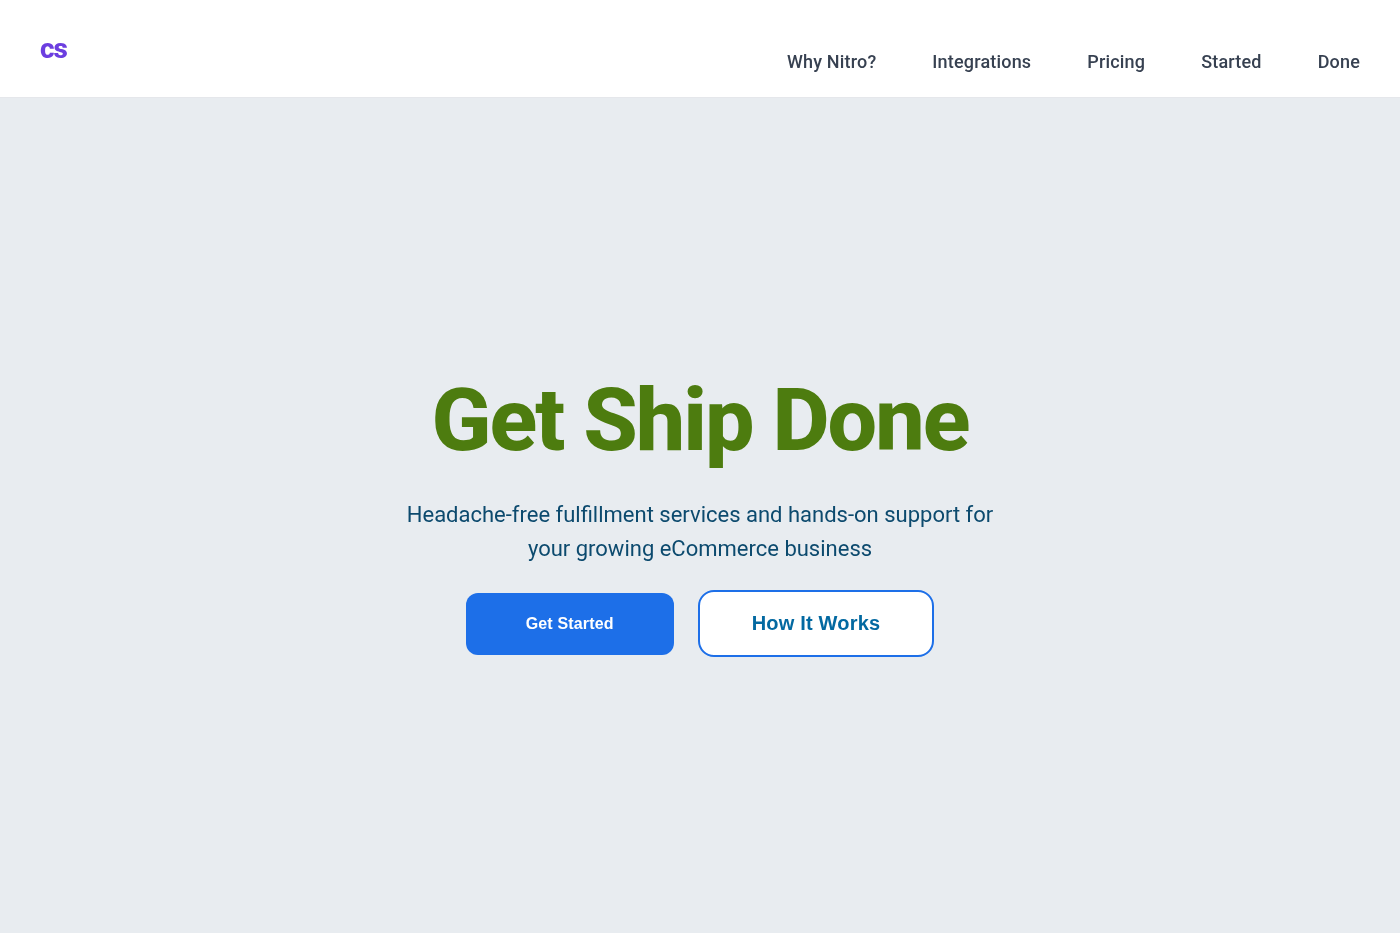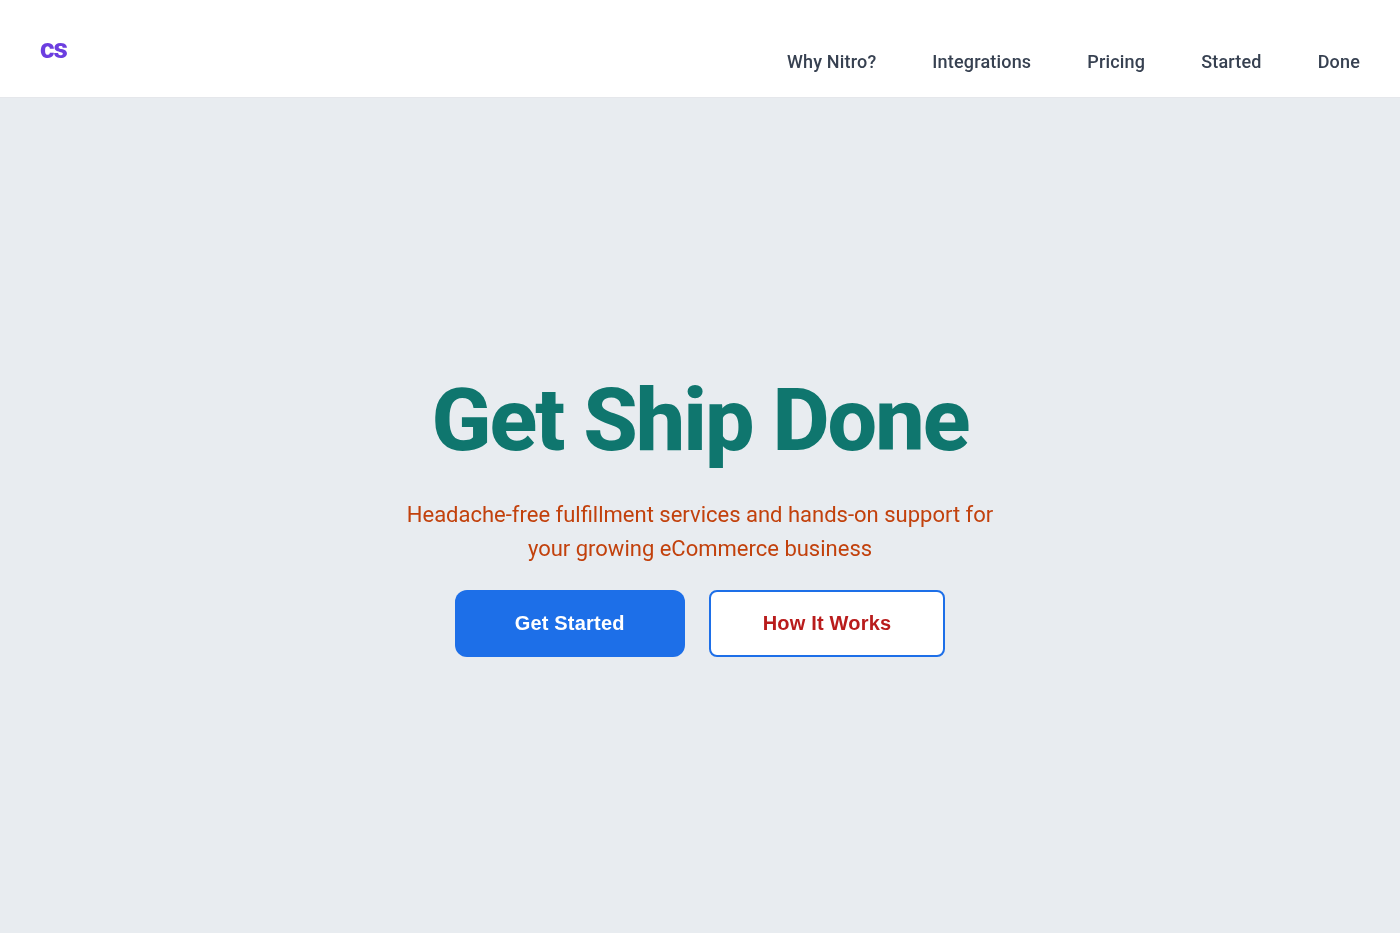--- a/index.html
+++ b/index.html
@@ -66,7 +66,7 @@
     .hero-title {
       font-size: 88px;
       font-weight: 800;
-      color: #0f766e;
+      color: #4d7c0f;
       line-height: 1.05;
       letter-spacing: -2px;
       margin-bottom: 32px;

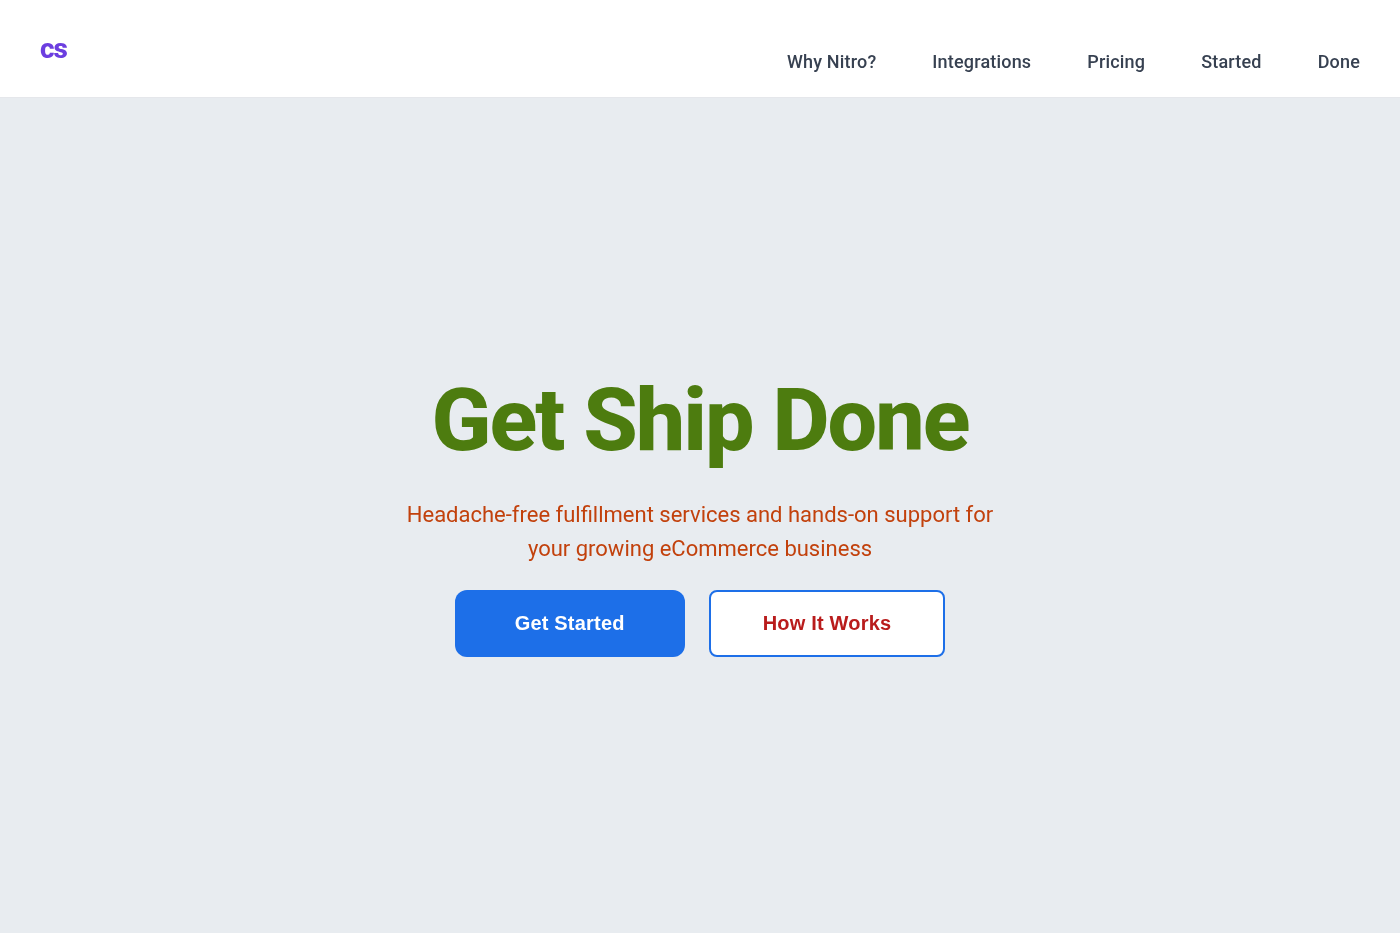--- a/index.html
+++ b/index.html
@@ -74,7 +74,7 @@
 
     .hero-subtitle {
       font-size: 22px;
-      color: #c2410c;
+      color: #0c4a6e;
       font-weight: 400;
       line-height: 1.55;
       max-width: 620px;

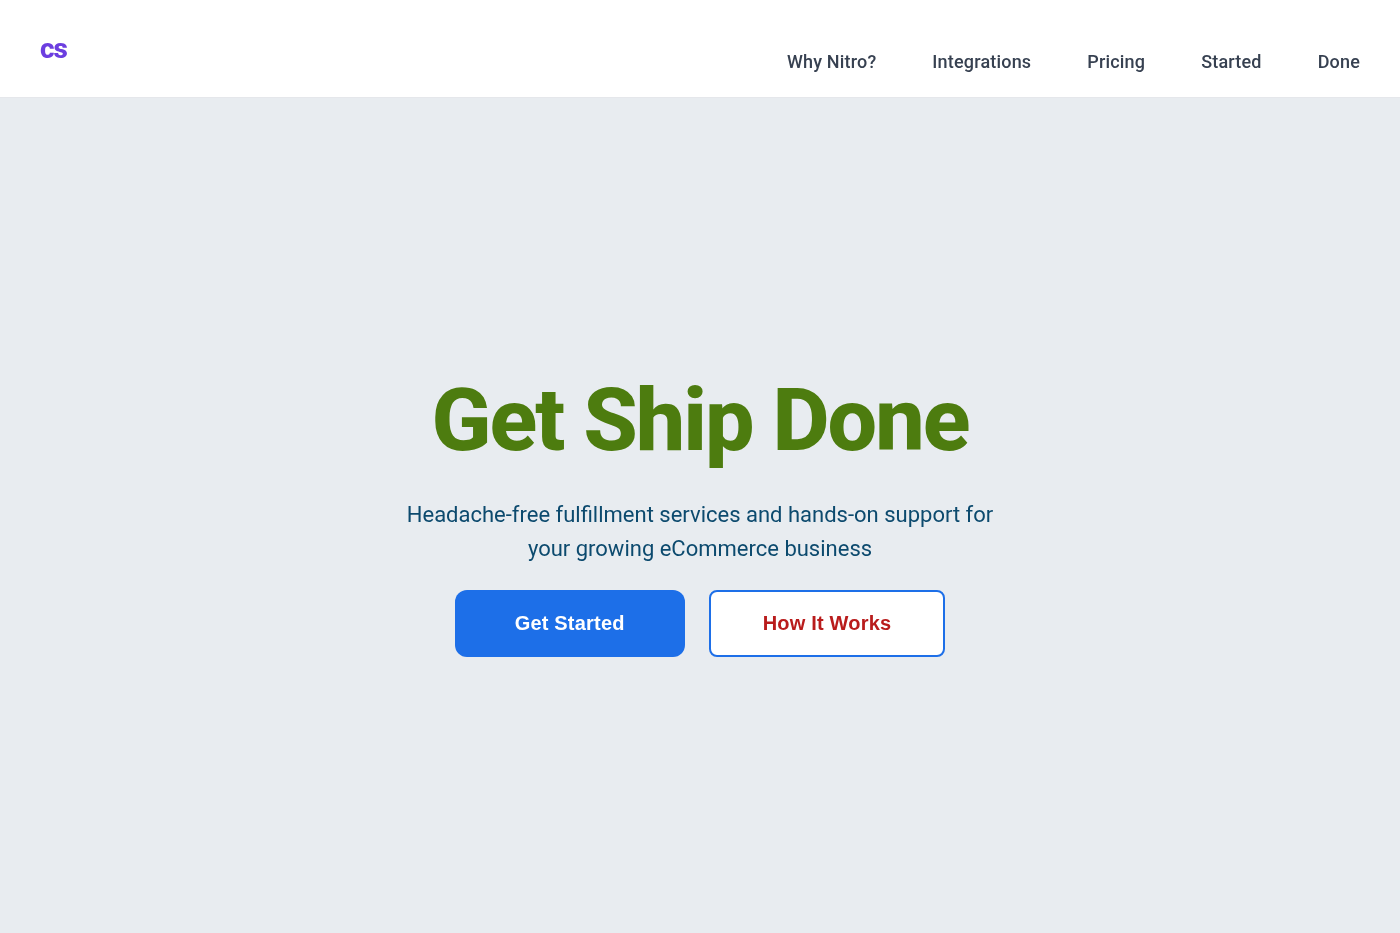--- a/index.html
+++ b/index.html
@@ -93,7 +93,7 @@
       border: none;
       border-radius: 12px;
       padding: 22px 60px;
-      font-size: 20px;
+      font-size: 16px;
       font-weight: 700;
       cursor: pointer;
       letter-spacing: 0.01em;

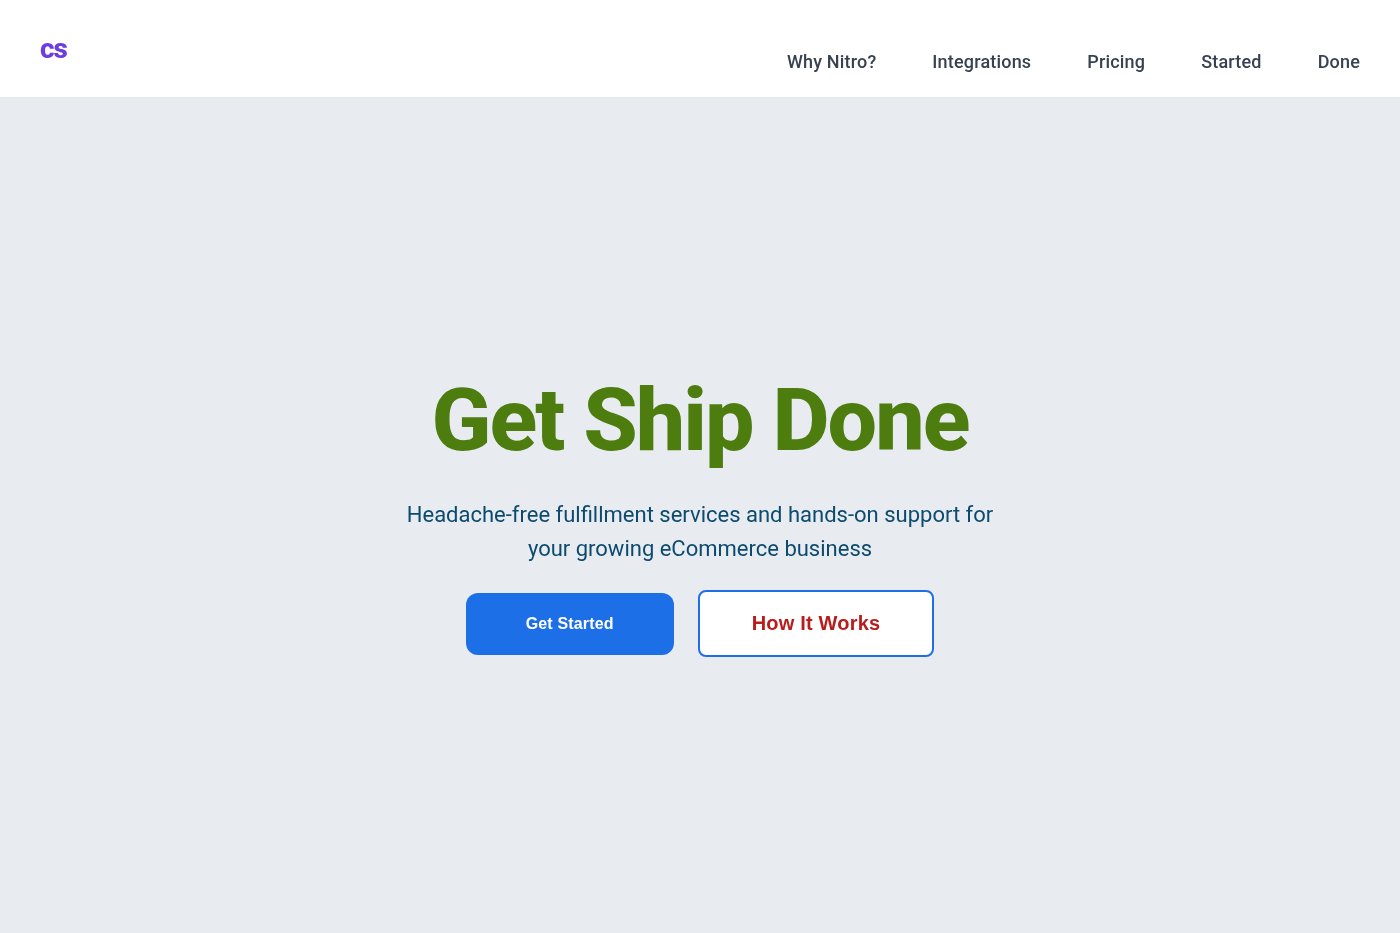--- a/index.html
+++ b/index.html
@@ -102,9 +102,9 @@
 
     .btn-secondary {
       background: #ffffff;
-      color: #b91c1c;
+      color: #0369a1;
       border: 2px solid #1d6fe8;
-      border-radius: 8px;
+      border-radius: 16px;
       padding: 20px 52px;
       font-size: 20px;
       font-weight: 700;

